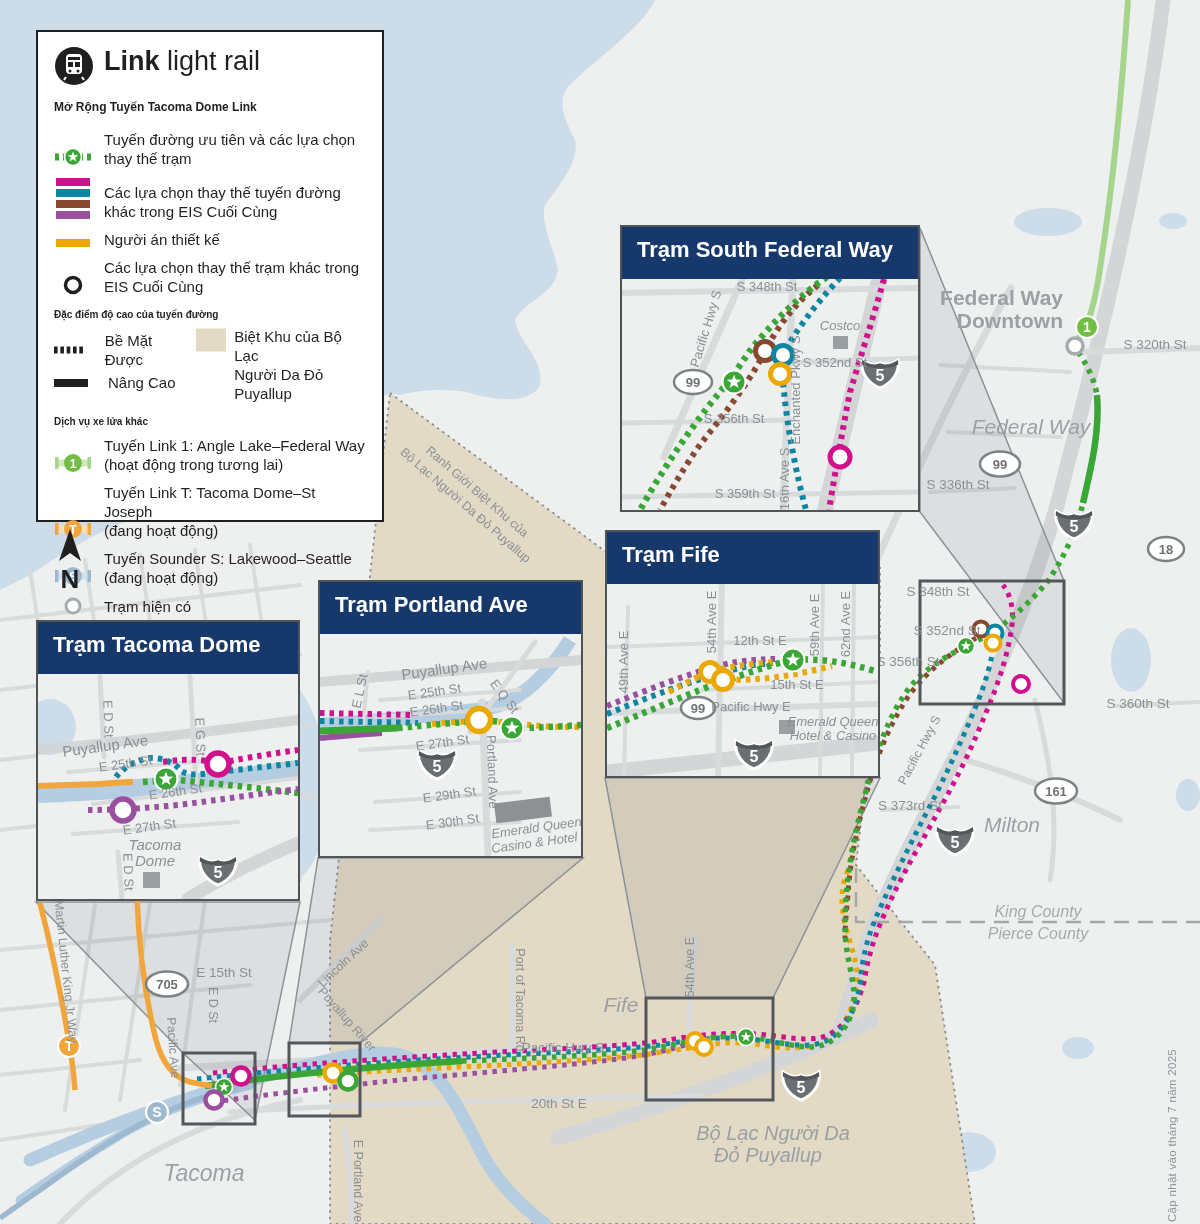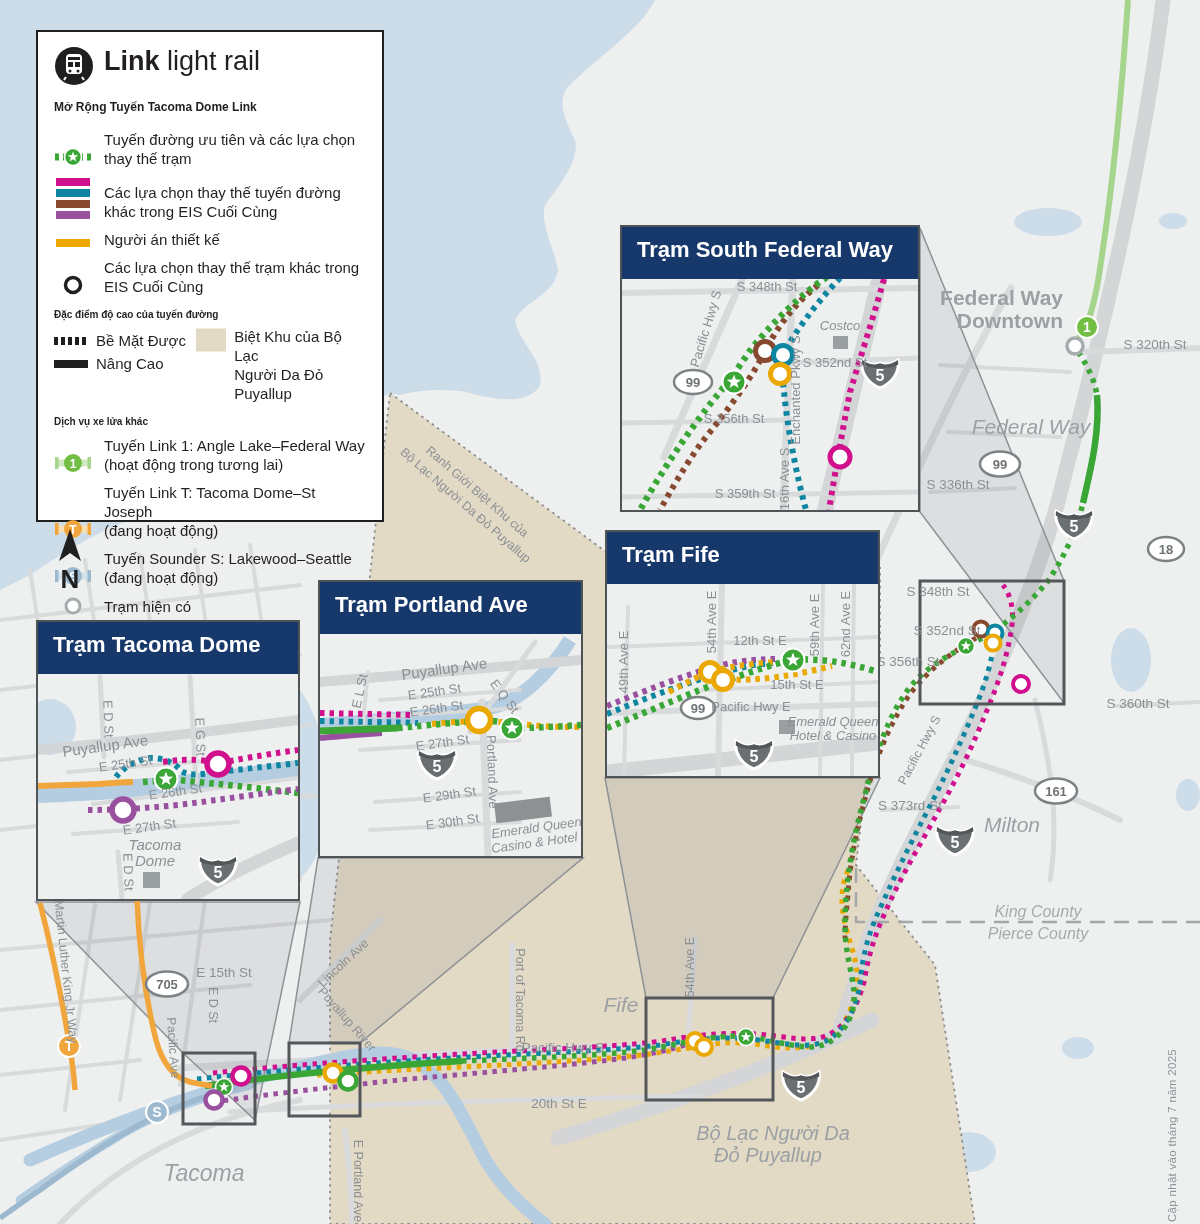--- a/index.html
+++ b/index.html
@@ -32,7 +32,7 @@
   .lg-h{font-weight:bold;font-size:10px;margin-top:13px}
   .lg-cols{display:flex;gap:10px;margin-top:7px}
   .lg-col1{width:148px}
-  .lg-minirow{display:flex;gap:8px;align-items:center;margin-top:4px}
+  .lg-minirow{display:flex;gap:20px;align-items:center;margin-top:4px}
   #north{position:absolute;left:52px;top:528px;width:36px;height:62px;text-align:center}
   #credit{position:absolute;left:1166px;top:1036px;height:186px;writing-mode:vertical-rl;transform:rotate(180deg);
     color:#8f9498;font-size:11.5px;letter-spacing:.3px}

